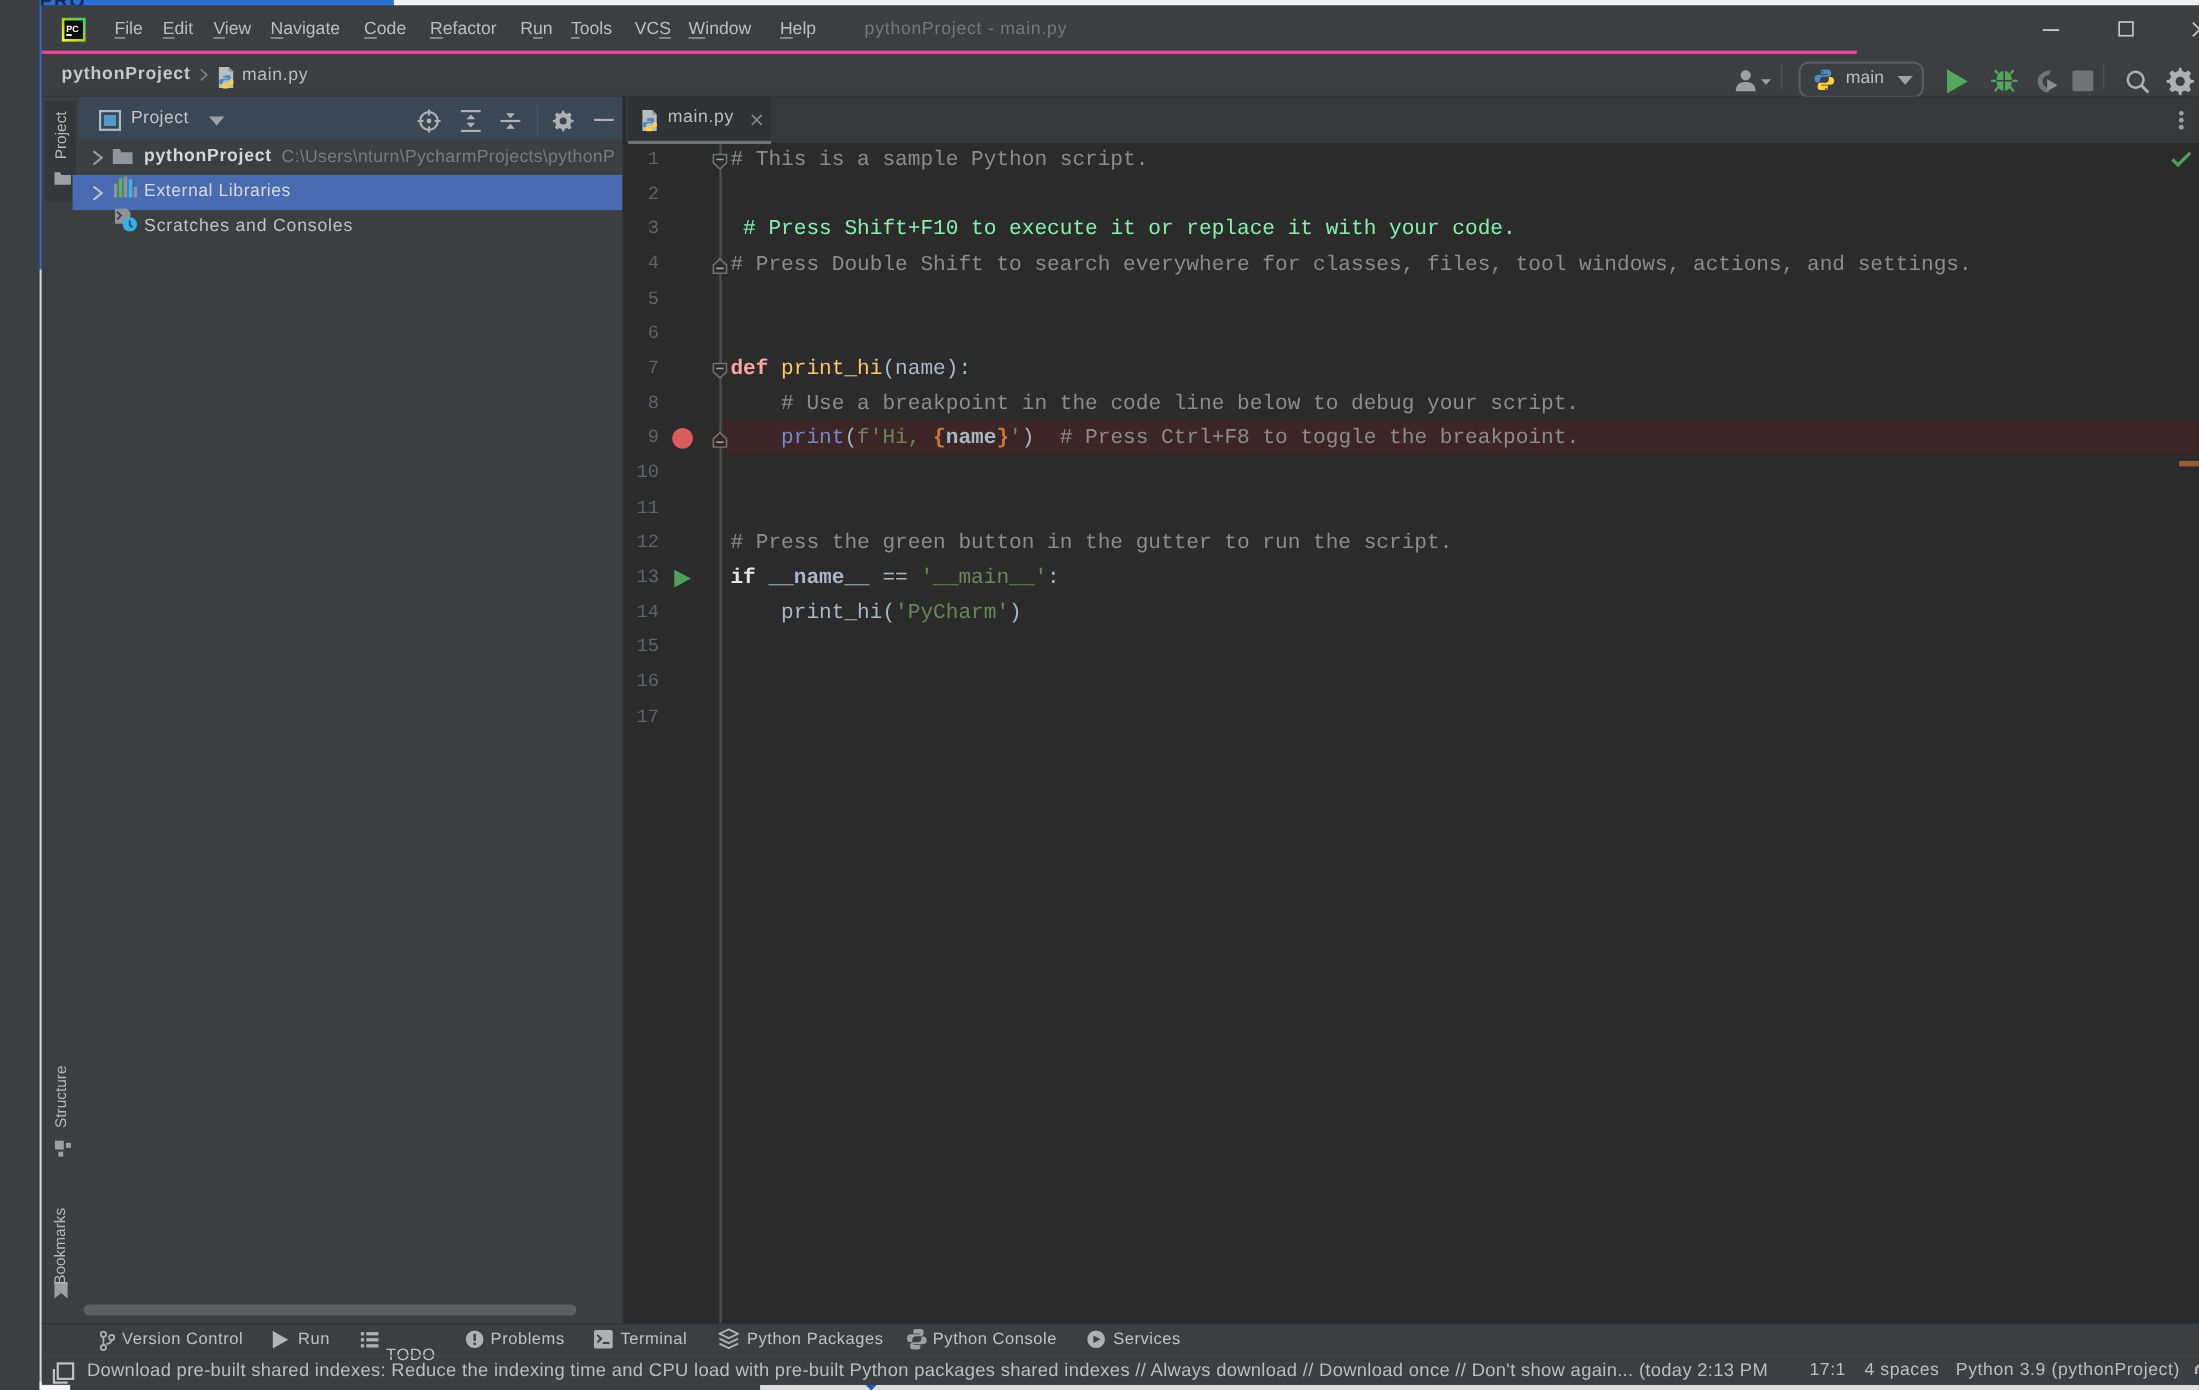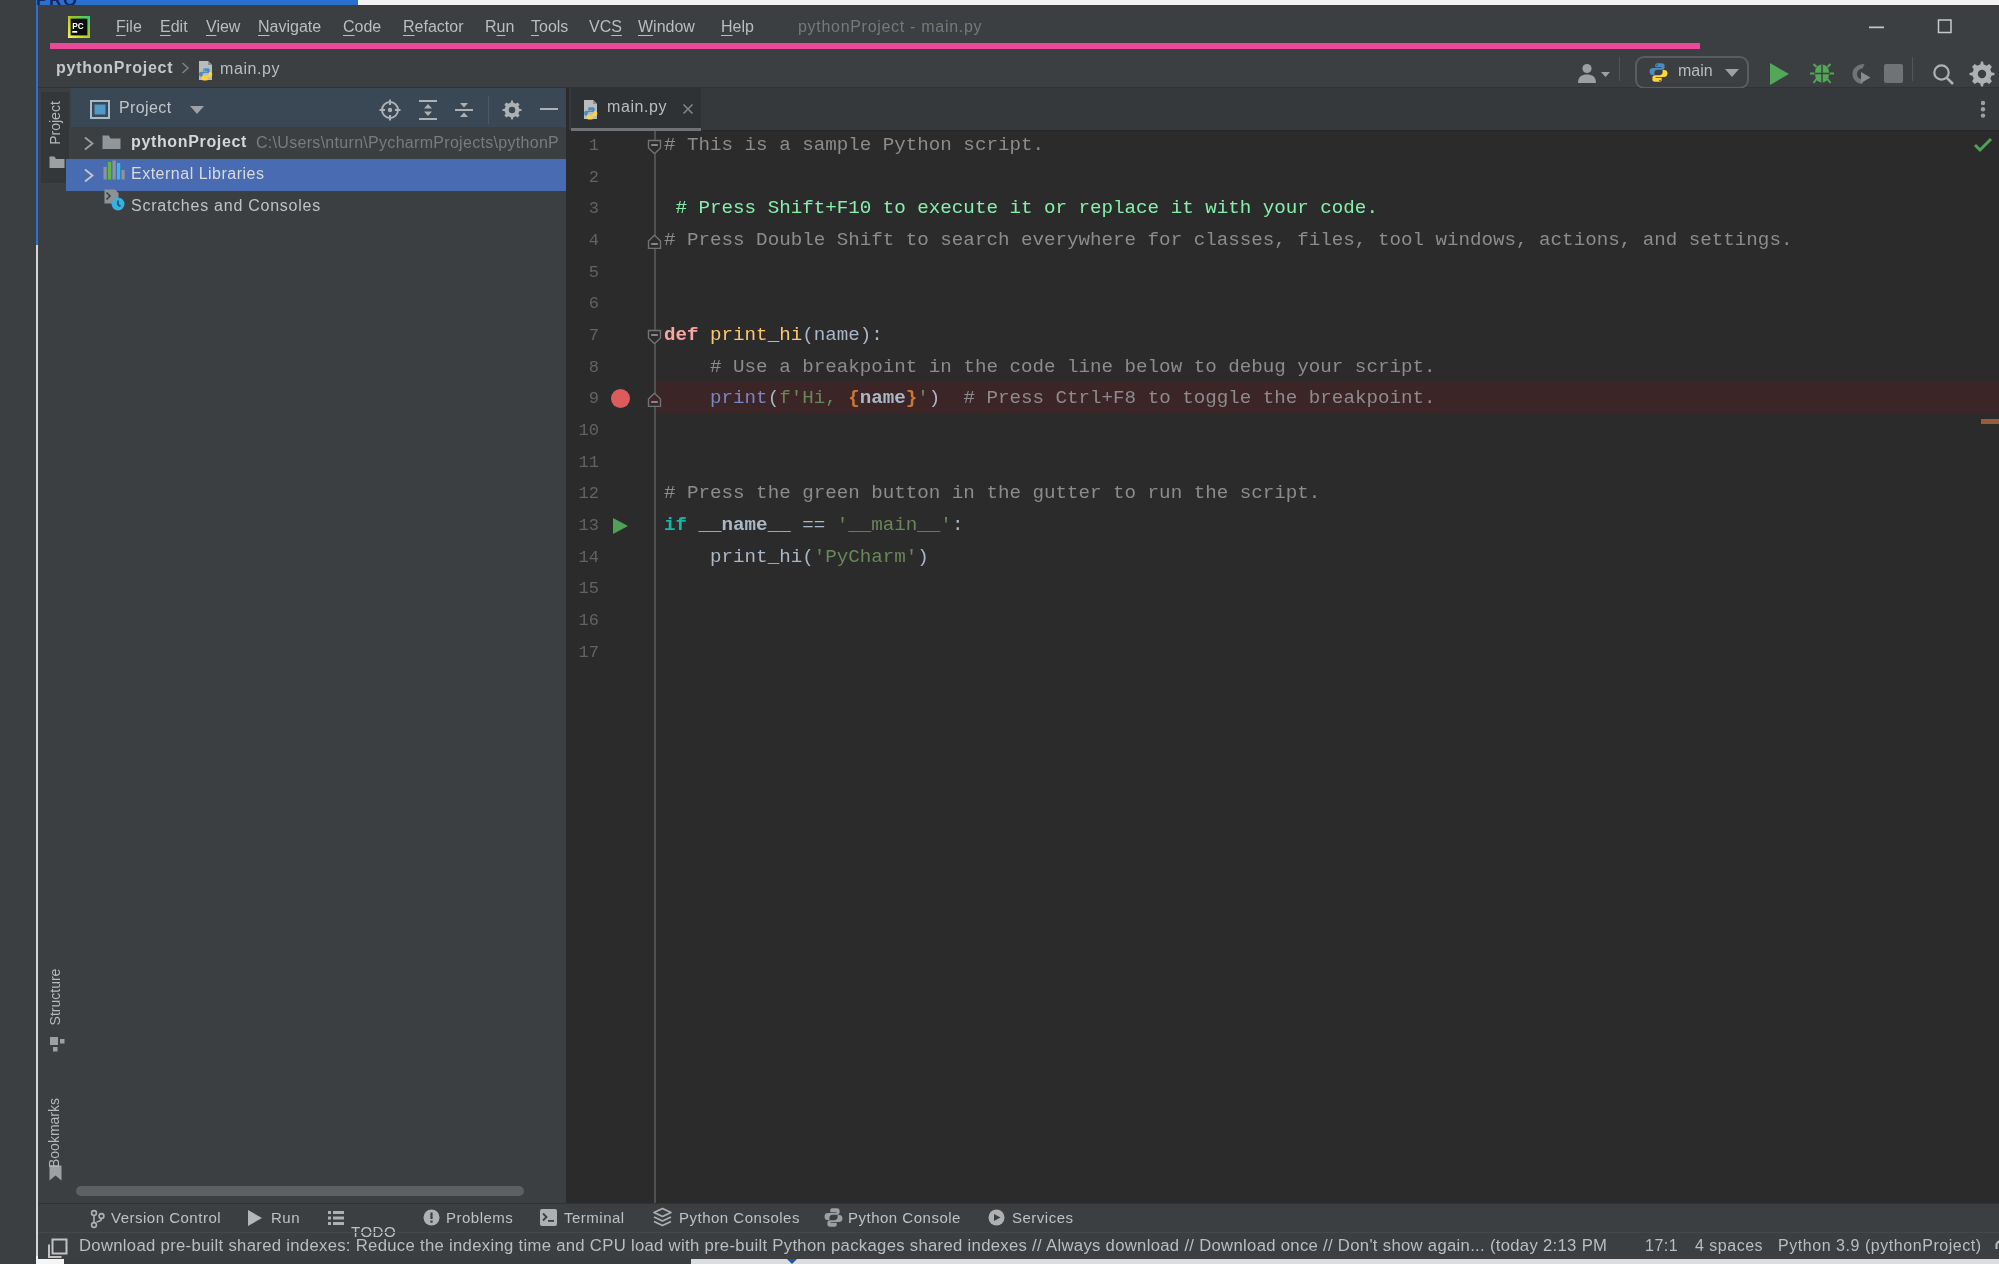--- a/index.html
+++ b/index.html
@@ -34,7 +34,7 @@
 
   <div class="abs" id="win" style="left:2px;top:5px;width:1994px;height:1254px;background:#3c3f41;">
 
-    <div class="abs" style="left:12px;top:0;width:1650px;height:44px;border-bottom:6px solid #ec4899;">
+    <div class="abs" style="left:0;top:0;width:1650px;height:44px;border-bottom:3px solid #ec4899;">
       <svg class="abs" style="left:18px;top:11px;" width="22" height="22" viewBox="0 0 22 22">
         <defs>
             <linearGradient id="pcg" x1="0" y1="1" x2="1" y2="0">

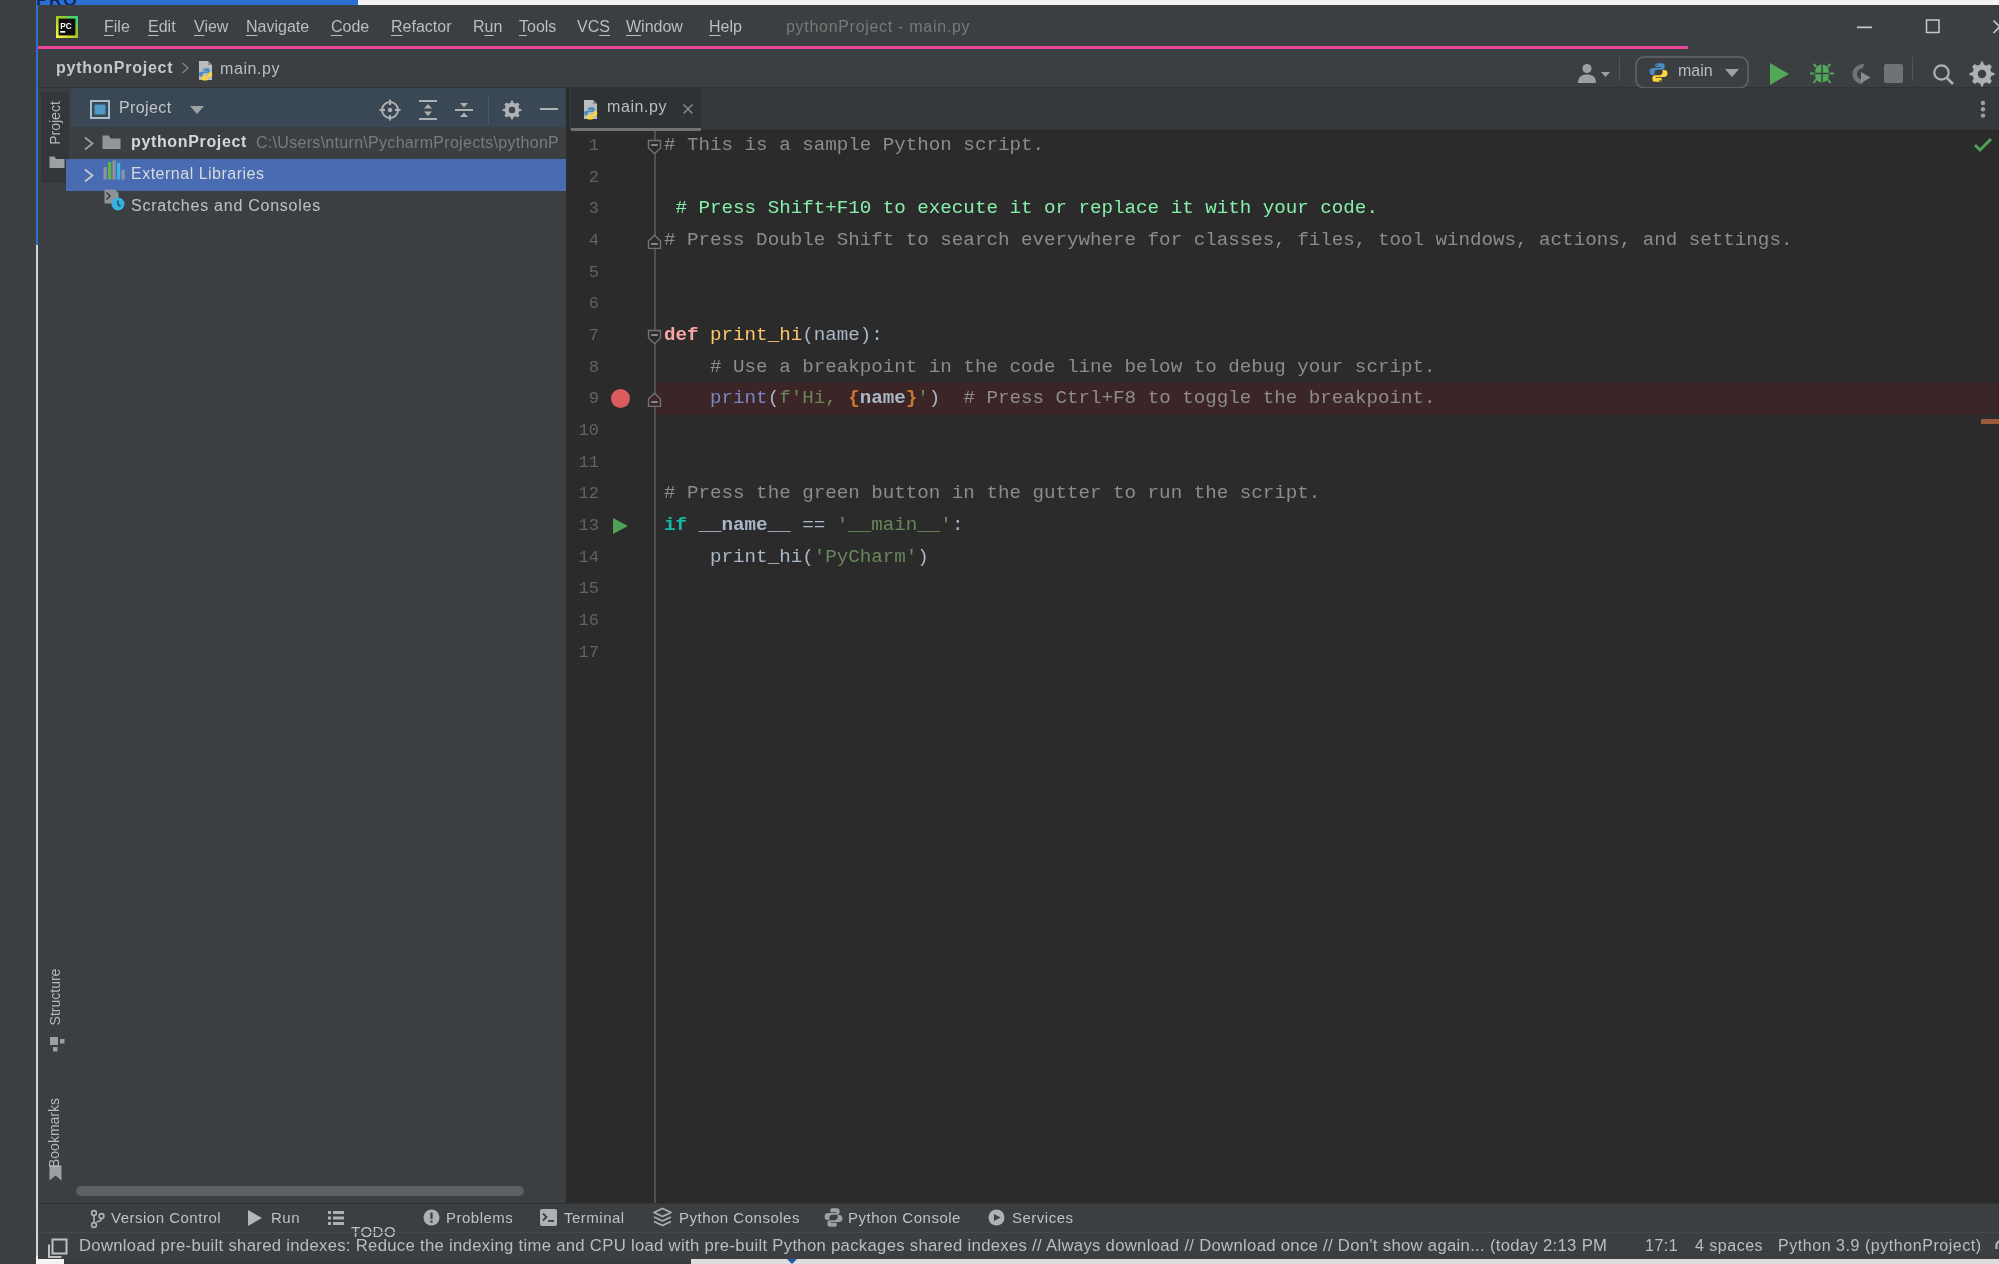--- a/index.html
+++ b/index.html
@@ -279,7 +279,7 @@
 
 
 <span style="color:#8c8c8c"># Press the green button in the gutter to run the script.</span>
-<span style="color:#14b8a6;font-weight:bold">if </span><span style="font-weight:bold">__name__</span> == <span style="color:#6a8759">'__main__'</span>:
+<span style="color:#e5e5e5;font-weight:bold">if </span><span style="font-weight:bold">__name__</span> == <span style="color:#6a8759">'__main__'</span>:
     print_hi(<span style="color:#6a8759">'PyCharm'</span>)
 
 </pre>

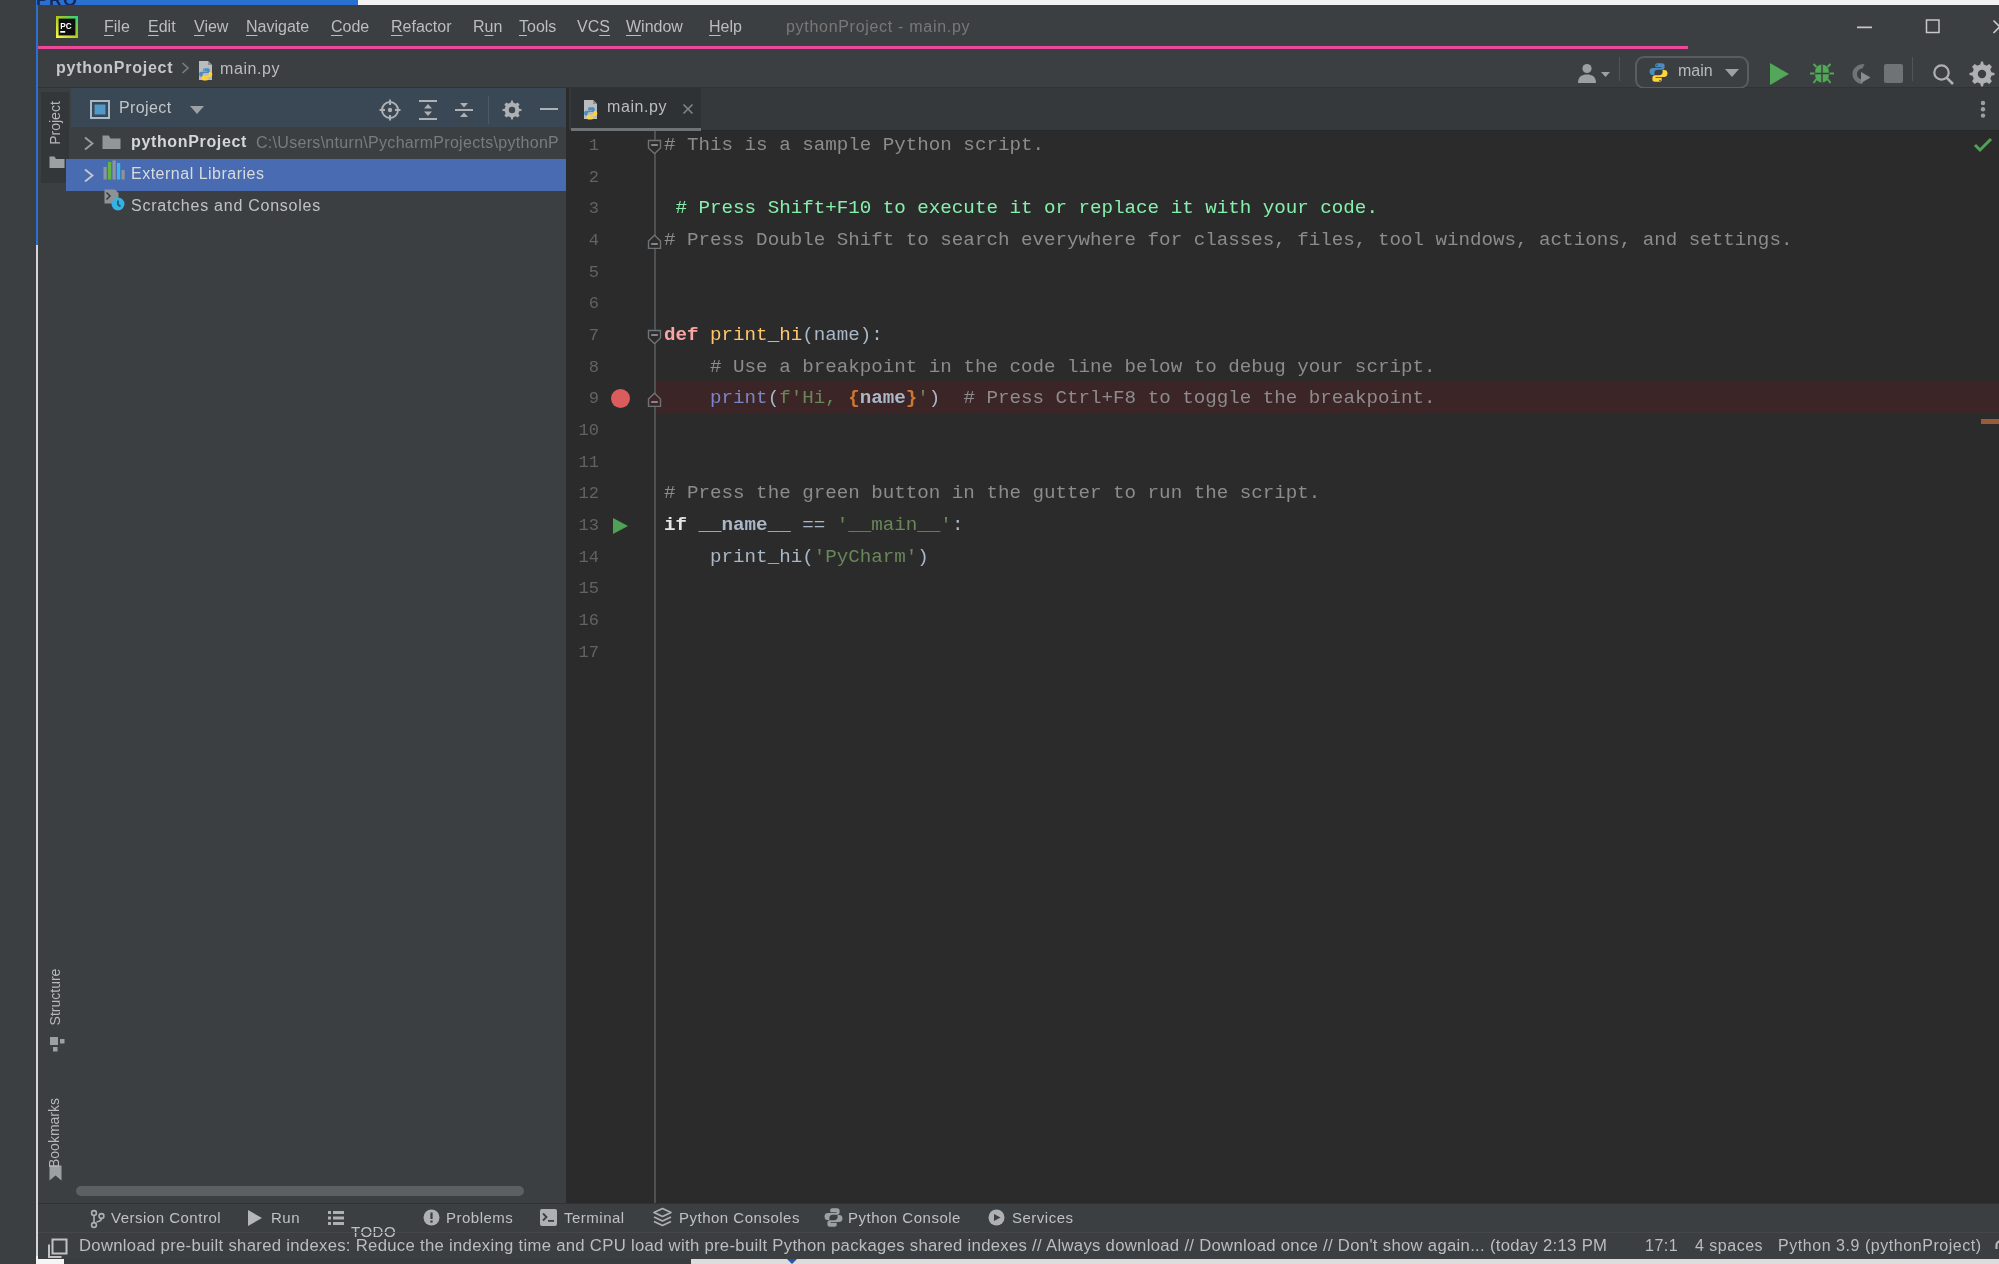--- a/index.html
+++ b/index.html
@@ -339,7 +339,7 @@
         <path d="M 2 14.5 L 10.5 18.5 L 19 14.5"></path>
           </g>
       </svg>
-      <div class="abs" style="left:641px;top:5px;">Python Consoles</div>
+      <div class="abs" style="left:641px;top:5px;">Python Packages</div>
       <svg class="abs" style="left:785px;top:3px;" width="21" height="21" viewBox="0 0 21 21">
         <path d="M 10.3 1.2 C 7 1.2 7.3 2.6 7.3 3.4 L 7.3 5.2 L 13.4 5.2 L 13.4 6 L 4.9 6 C 3.1 6 1.5 7 1.5 9.5 C 1.5 12 2.9 13.1 4.8 13.1 L 6.4 13.1 L 6.4 10.7 C 6.4 9 7.9 7.8 9.5 7.8 L 14.2 7.8 C 15.6 7.8 16.6 6.7 16.6 5.2 L 16.6 3.4 C 16.6 2 15.4 1.2 14 1.2 Z" fill="#9da0a2"></path>
         <path d="M 10.7 19.8 C 14 19.8 13.7 18.4 13.7 17.6 L 13.7 15.8 L 7.6 15.8 L 7.6 15 L 16.1 15 C 17.9 15 19.5 14 19.5 11.5 C 19.5 9 18.1 7.9 16.2 7.9 L 14.6 7.9 L 14.6 10.3 C 14.6 12 13.1 13.2 11.5 13.2 L 6.8 13.2 C 5.4 13.2 4.4 14.3 4.4 15.8 L 4.4 17.6 C 4.4 19 5.6 19.8 7 19.8 Z" fill="#9da0a2"></path>

